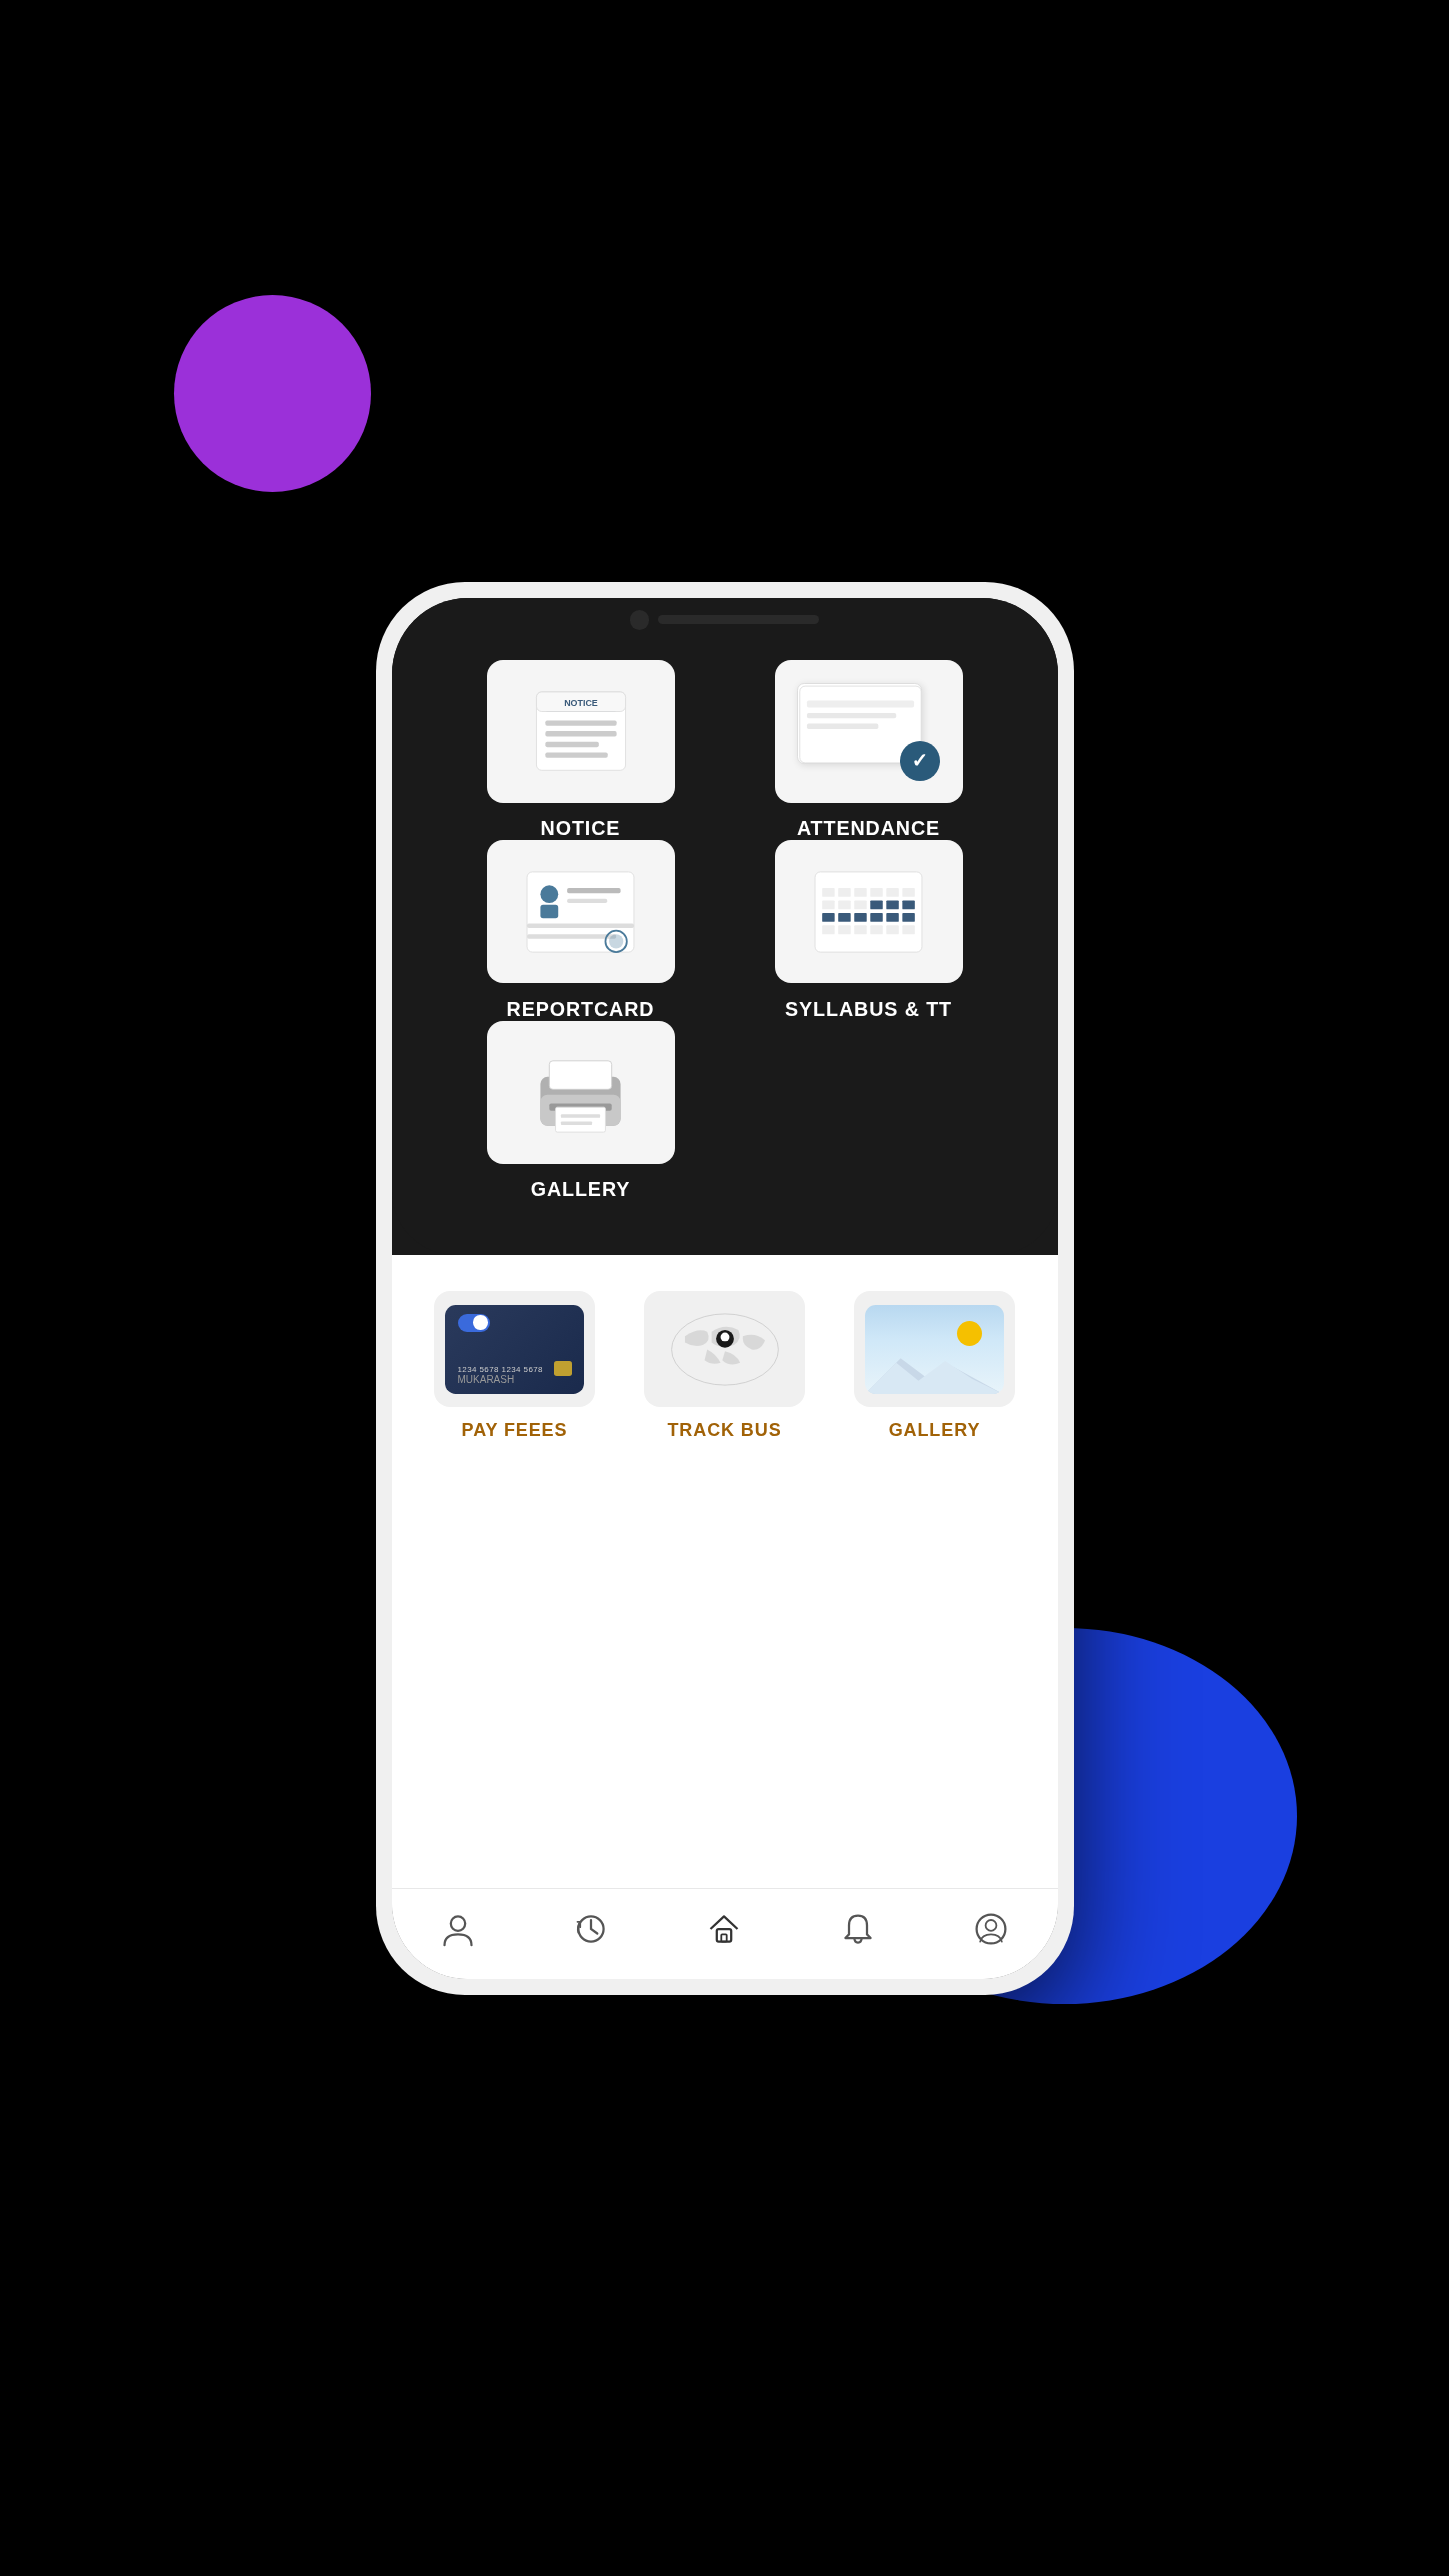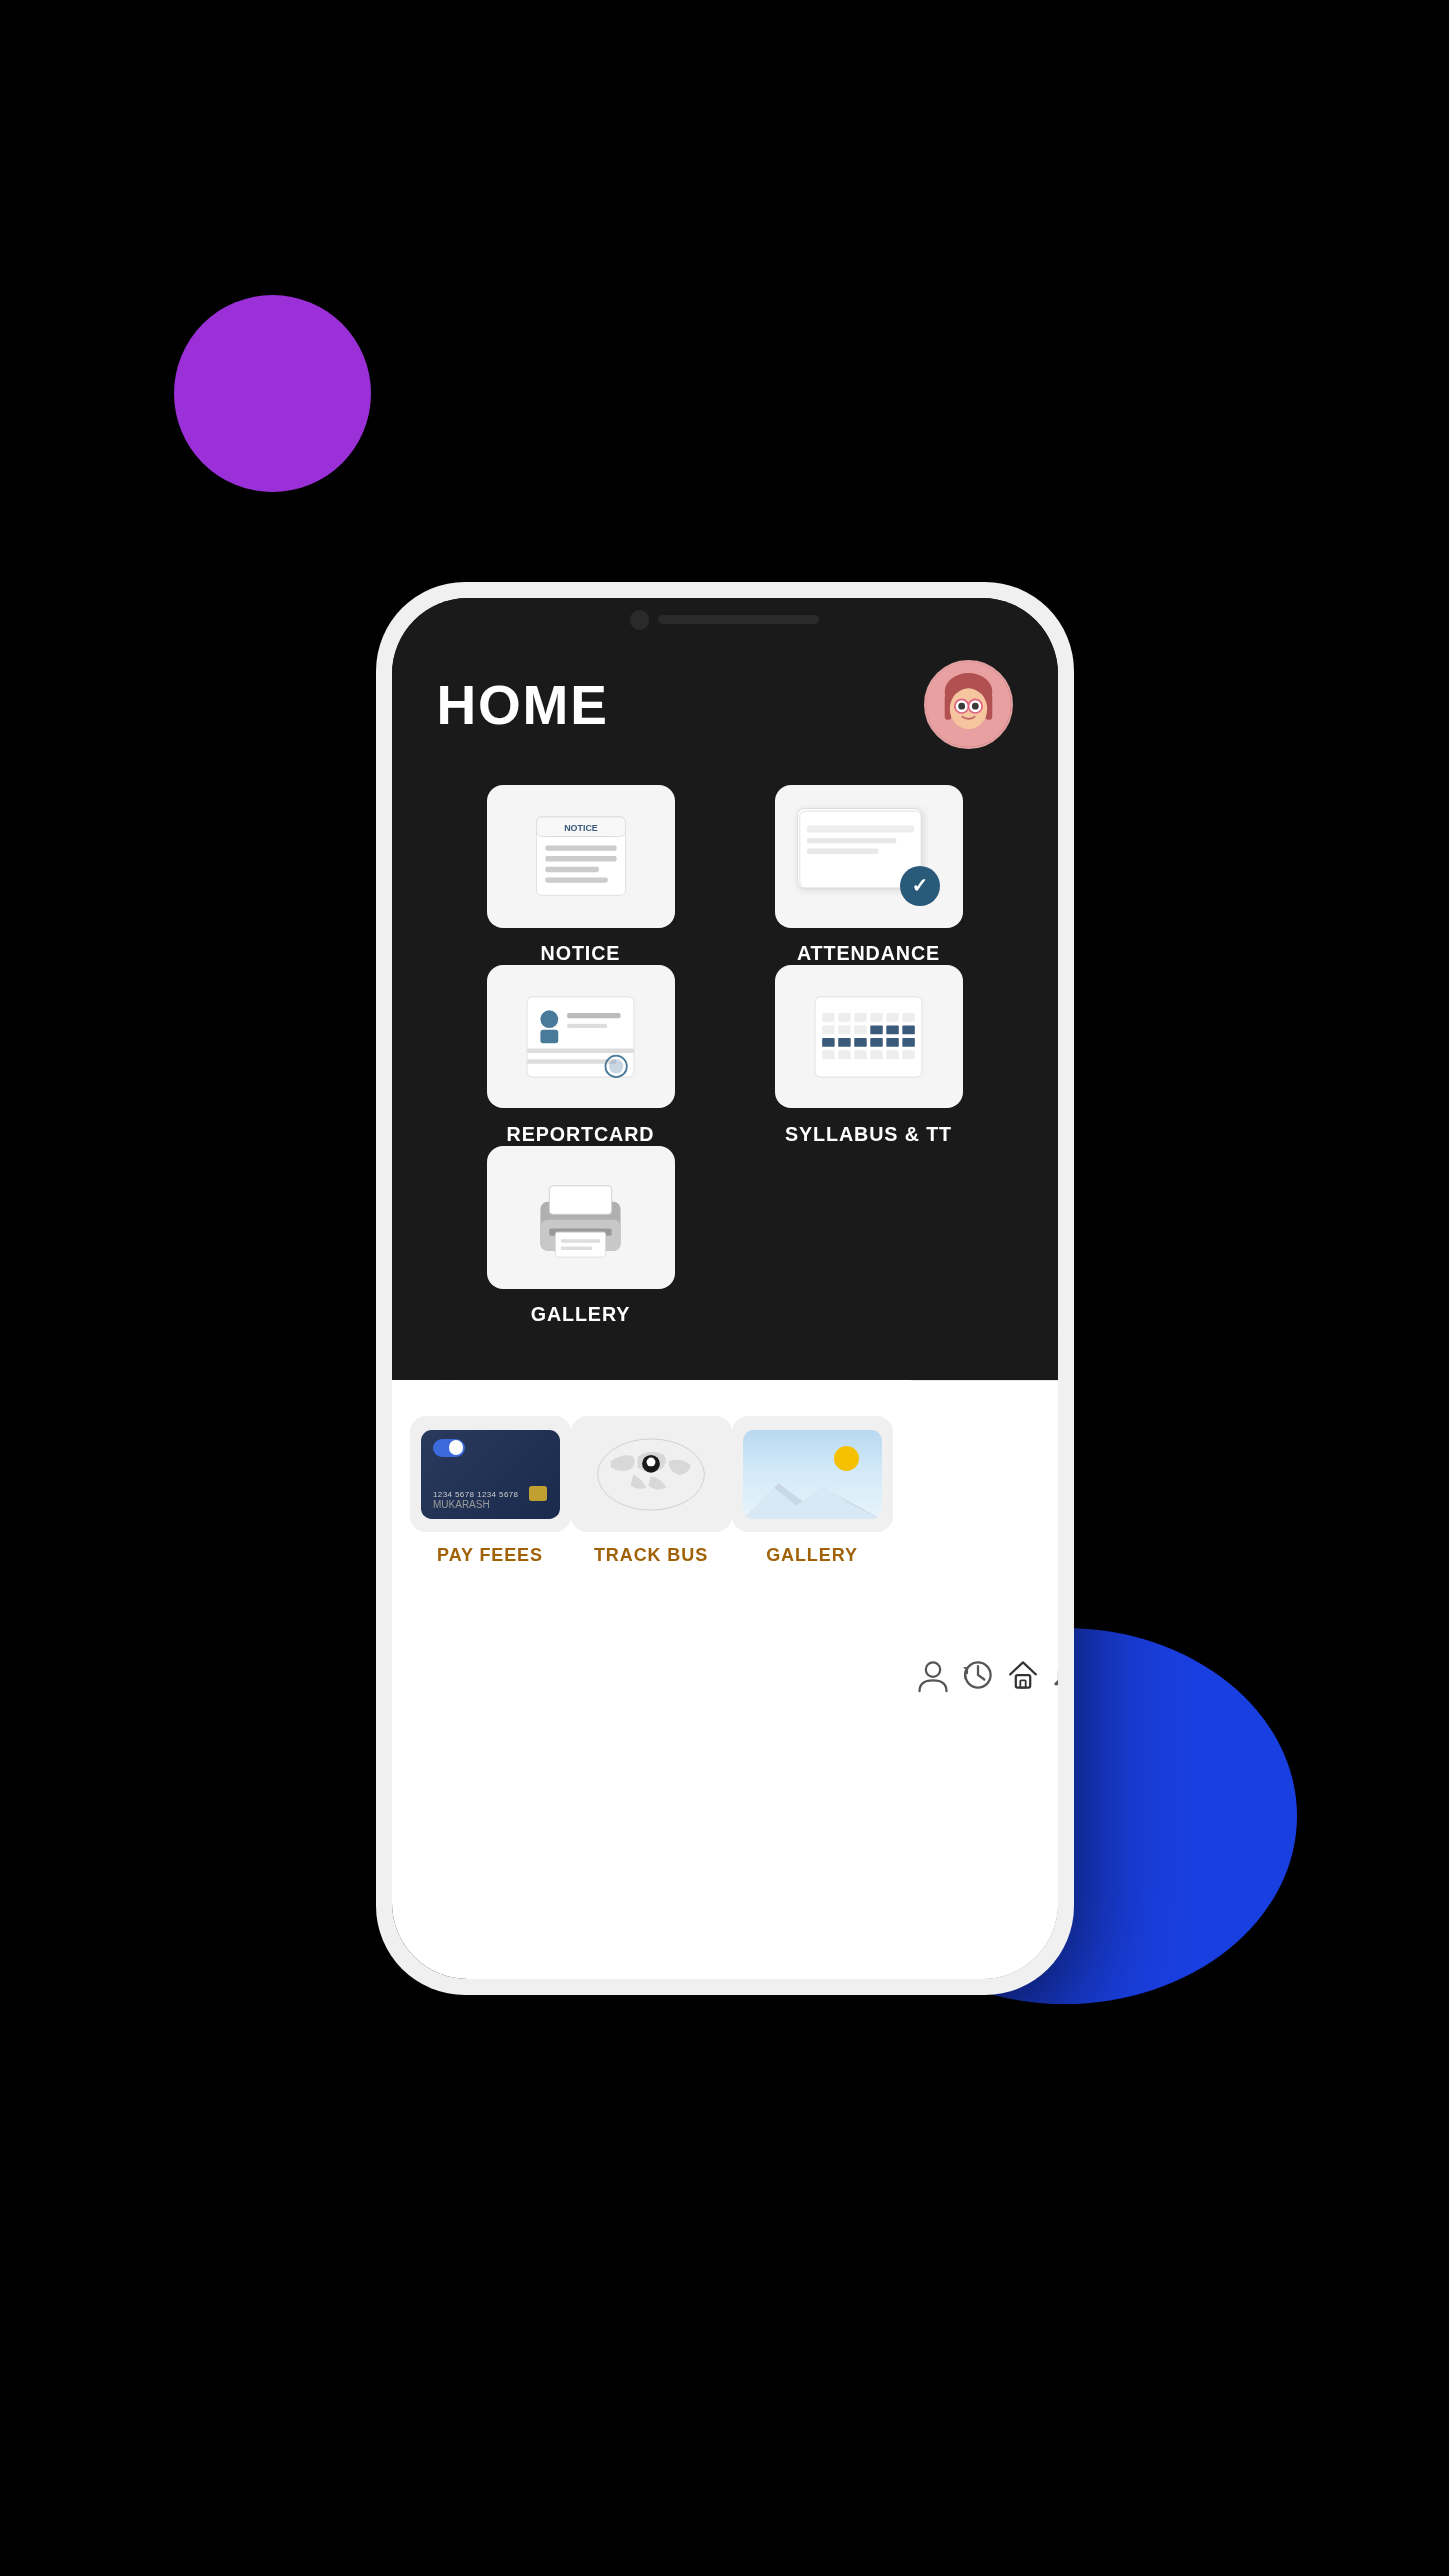--- a/index.html
+++ b/index.html
@@ -402,30 +402,6 @@
 
     <div class="top-section">
 
-      <div class="header-row">
-        <h1 class="home-title">HOME</h1>
-        <div class="avatar">
-
-          <svg viewBox="0 0 100 100" xmlns="http://www.w3.org/2000/svg">
-            <circle cx="50" cy="50" r="50" fill="#e8a0a0"></circle>
-
-            <ellipse cx="50" cy="35" rx="28" ry="22" fill="#b05050"></ellipse>
-            <rect x="22" y="38" width="8" height="30" rx="4" fill="#b05050"></rect>
-            <rect x="70" y="38" width="8" height="30" rx="4" fill="#b05050"></rect>
-
-            <ellipse cx="50" cy="55" rx="22" ry="24" fill="#f5c5a0"></ellipse>
-
-            <circle cx="42" cy="52" r="8" fill="white" stroke="#e06080" stroke-width="2"></circle>
-            <circle cx="58" cy="52" r="8" fill="white" stroke="#e06080" stroke-width="2"></circle>
-            <circle cx="42" cy="52" r="4" fill="#3a3a3a"></circle>
-            <circle cx="58" cy="52" r="4" fill="#3a3a3a"></circle>
-
-            <line x1="50" y1="52" x2="50" y2="52" stroke="#e06080" stroke-width="2"></line>
-
-            <path d="M 42 64 Q 50 70 58 64" stroke="#c06060" stroke-width="2" fill="none"></path>
-          </svg>
-        </div>
-      </div>
 
       <div class="grid">
 

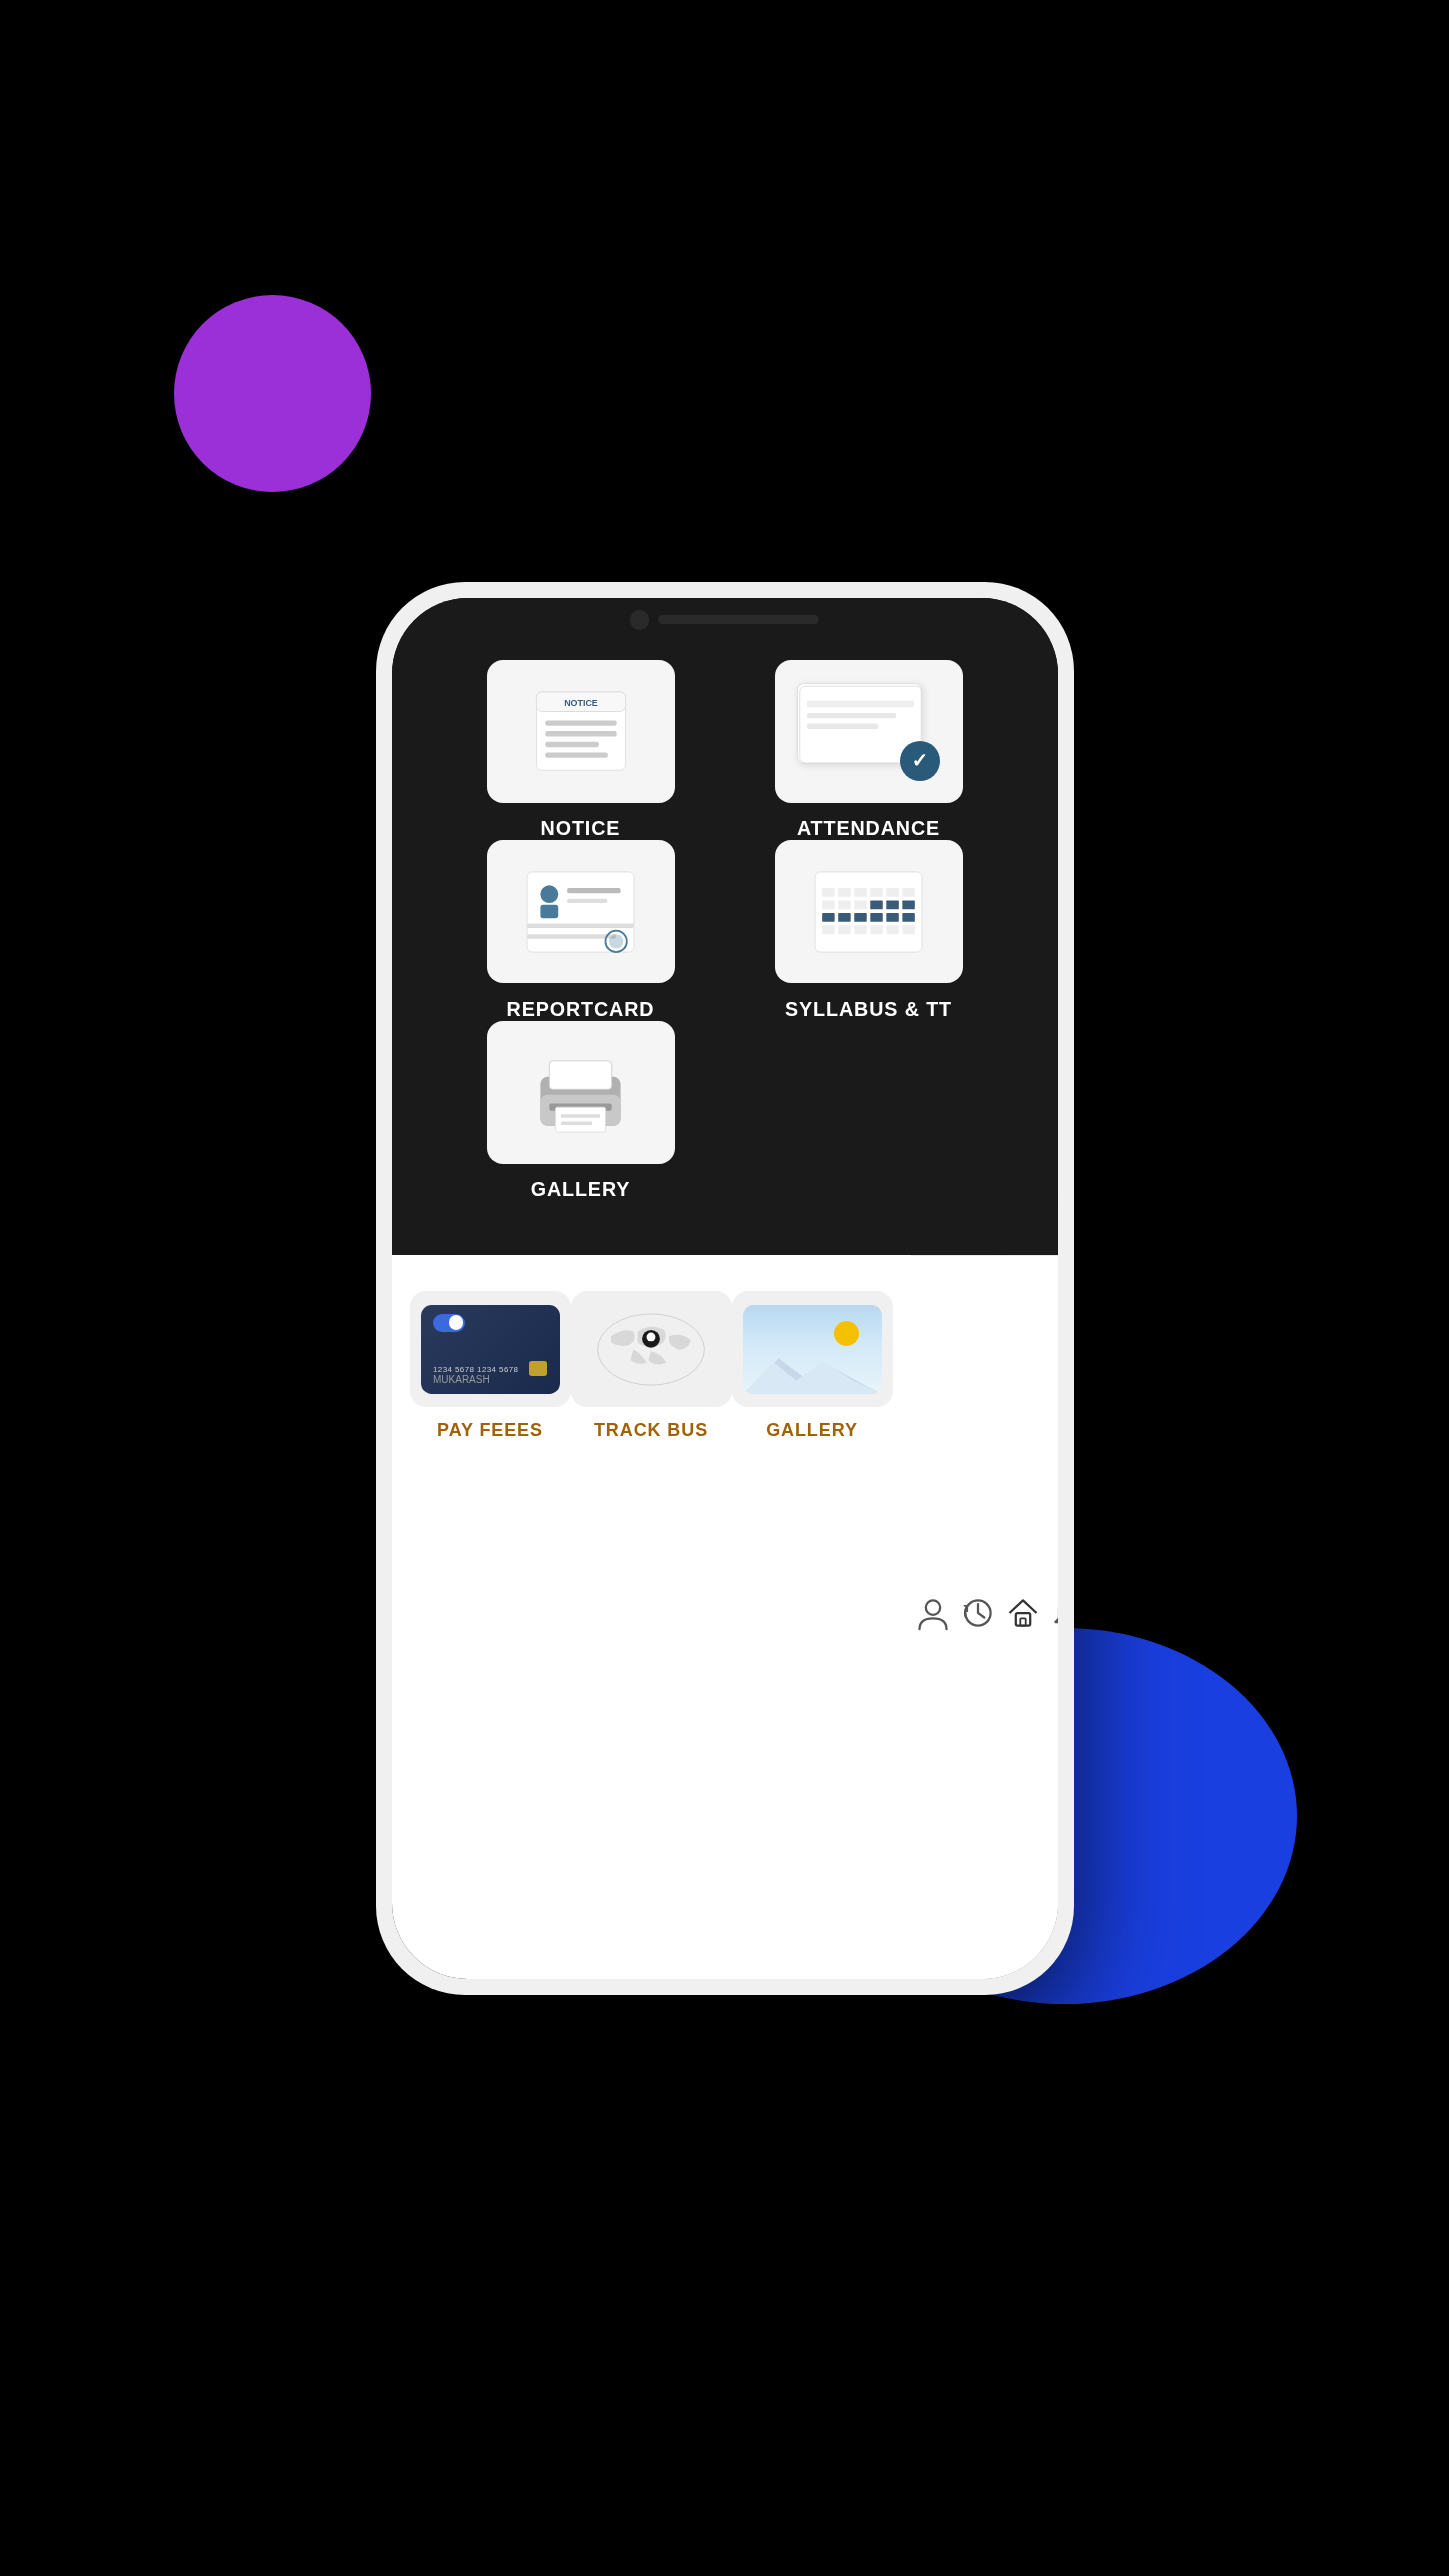--- a/index.html
+++ b/index.html
@@ -169,7 +169,7 @@
       background: #fff;
       flex: 1;
       display: flex;
-      flex-direction: row;
+      flex-direction: column;
       border-top-left-radius: 0;
       border-top-right-radius: 0;
     }

